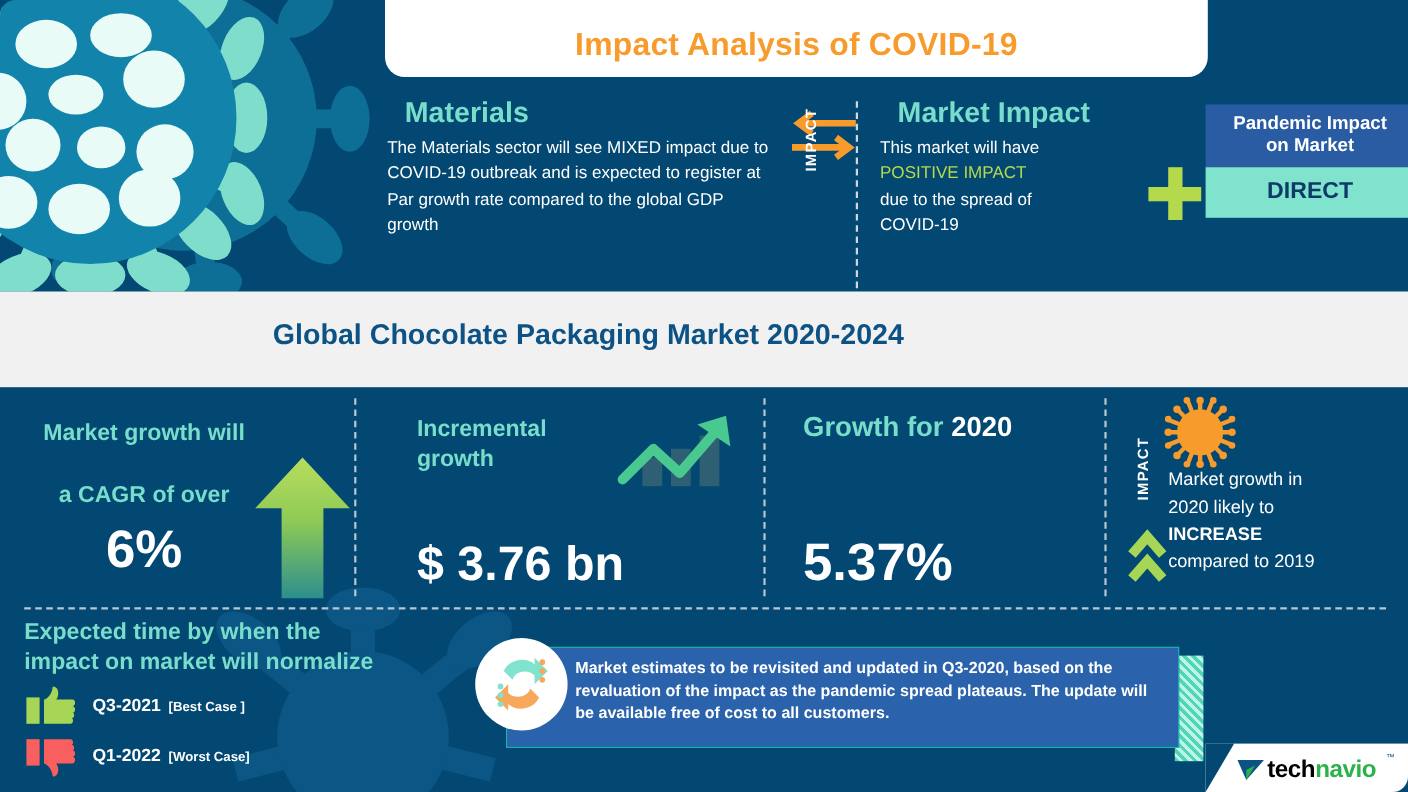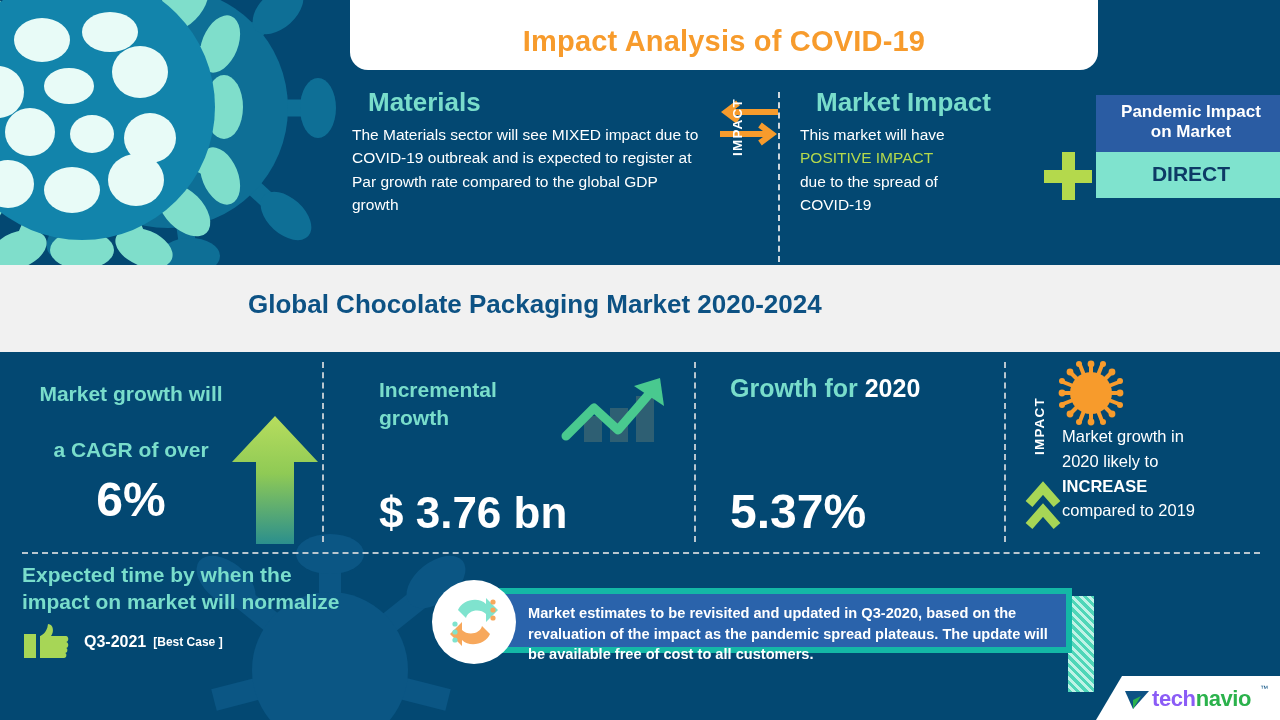--- a/index.html
+++ b/index.html
@@ -9,7 +9,7 @@
     font-family:"Liberation Sans", sans-serif;
     position:relative;
   }
-  #root{position:absolute;left:0;top:0;width:1280px;height:720px;background:#034872;overflow:hidden;}
+  #root{position:absolute;left:0;top:0;width:1280px;height:720px;background:#034872;overflow:hidden;border-radius:14px;}
 
   
   .virus-wrap{position:absolute;left:-60px;top:-62px;width:420px;height:400px;overflow:hidden;}

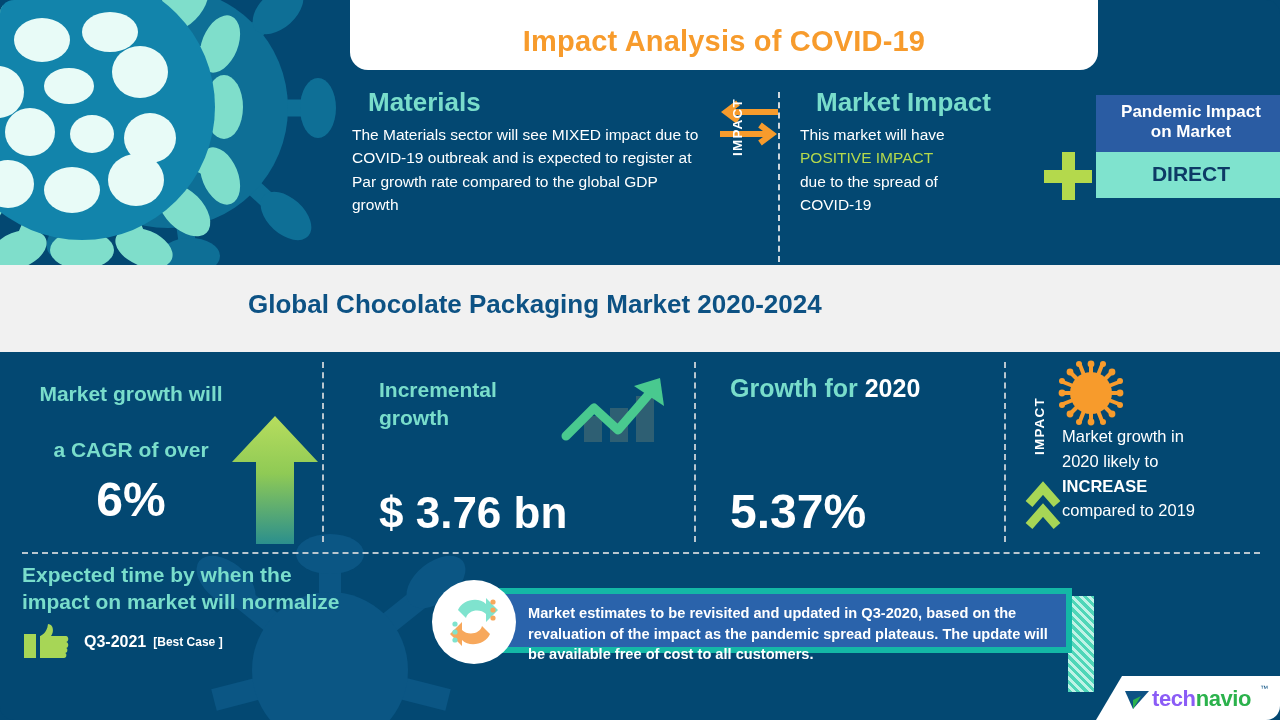--- a/index.html
+++ b/index.html
@@ -105,8 +105,8 @@
 
   
   .noteblk{position:absolute;left:460px;top:588px;width:612px;height:88px;}
-  .note{position:absolute;left:0;top:0;width:612px;height:65px;
-    background:#2a63ab;border:6px solid #14b8a6;box-sizing:border-box;}
+  .note{position:absolute;left:0;top:0;width:612px;height:92px;
+    background:#2a63ab;border:1px solid #14b8a6;box-sizing:border-box;}
   .note .txt{position:absolute;left:62px;top:9px;width:530px;color:#ffffff;
     font-size:14.6px;font-weight:bold;line-height:1.42;}
   .stripes{position:absolute;left:608px;top:8px;width:26px;height:96px;

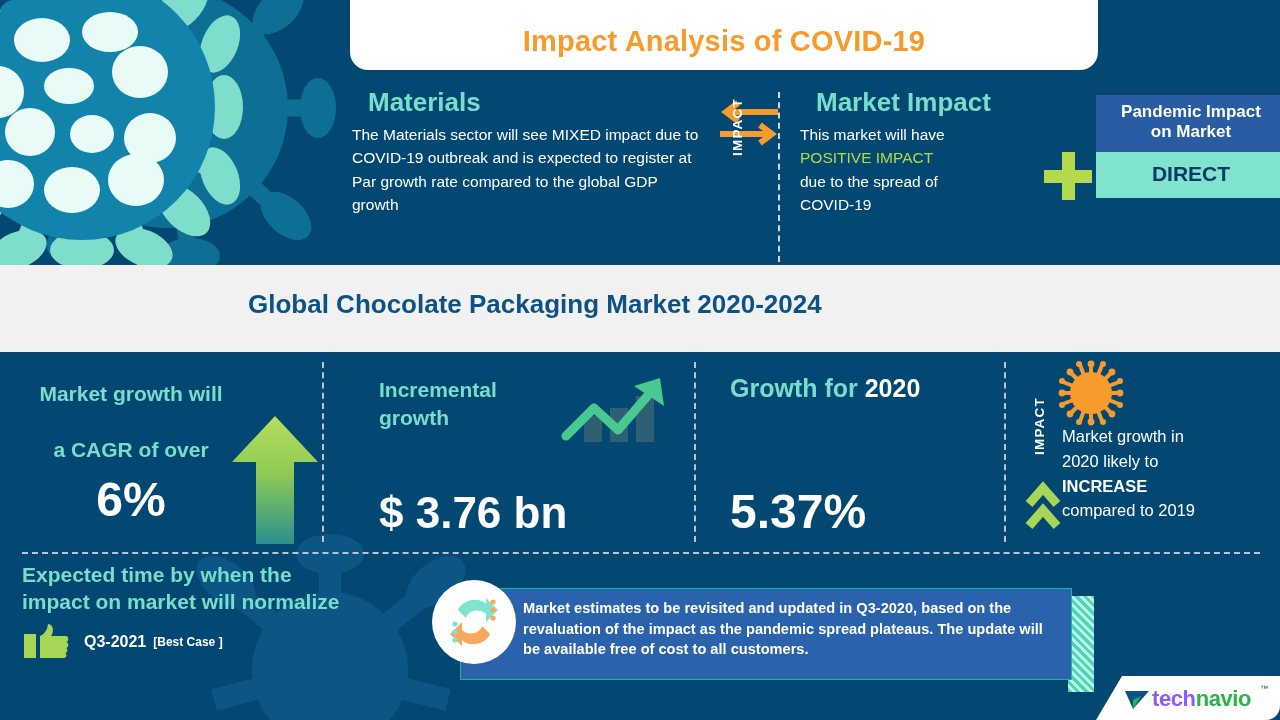--- a/index.html
+++ b/index.html
@@ -397,6 +397,14 @@
       <div class="case">[Best Case ]</div>
     </div>
 
+    <div class="row">
+      <svg width="48" height="40" viewBox="0 0 48 40">
+        <rect x="2" y="4" width="12" height="24" fill="#fa5f5f"></rect>
+        <path d="M18 4 L18 26 C18 26 25 28 26 38 C32 38 32 29 29 26 L44 26 C47 26 47 20 44 20 C47 20 47 14 44 14 C46 14 46 9 43 9 C45 9 45 4 42 4 Z" fill="#fa5f5f"></path>
+      </svg>
+      <div class="q">Q1-2022</div>
+      <div class="case">[Worst Case]</div>
+    </div>
   </div>
 
   <div class="noteblk">

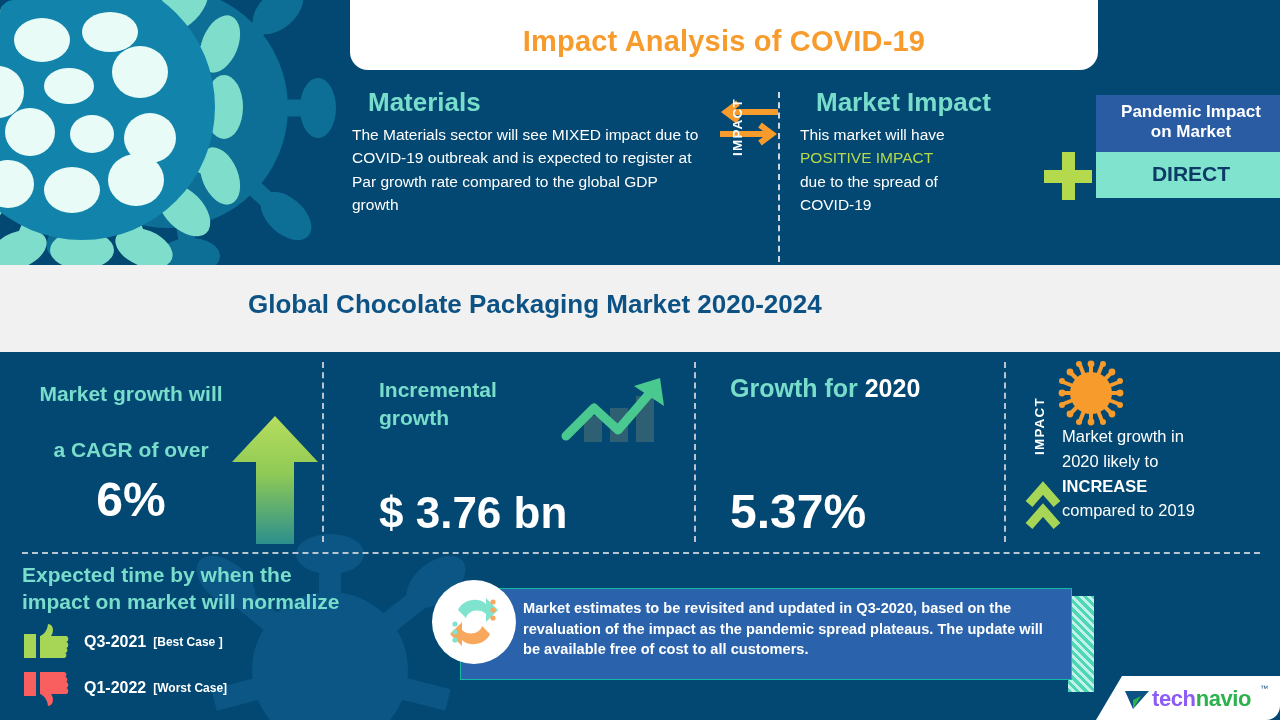--- a/index.html
+++ b/index.html
@@ -121,7 +121,7 @@
     border-left:26px solid #034872;border-bottom:44px solid transparent;}
   .logo .plane{position:absolute;left:28px;top:13px;}
   .logo .wm{position:absolute;left:56px;top:10px;font-size:22px;font-weight:bold;letter-spacing:-.4px;}
-  .logo .wm .a{color:#8b5cf6;}
+  .logo .wm .a{color:#000000;}
   .logo .wm .b{color:#2bb24c;}
   .logo .tm{position:absolute;left:164px;top:8px;color:#0d5284;font-size:8px;}
 </style>

